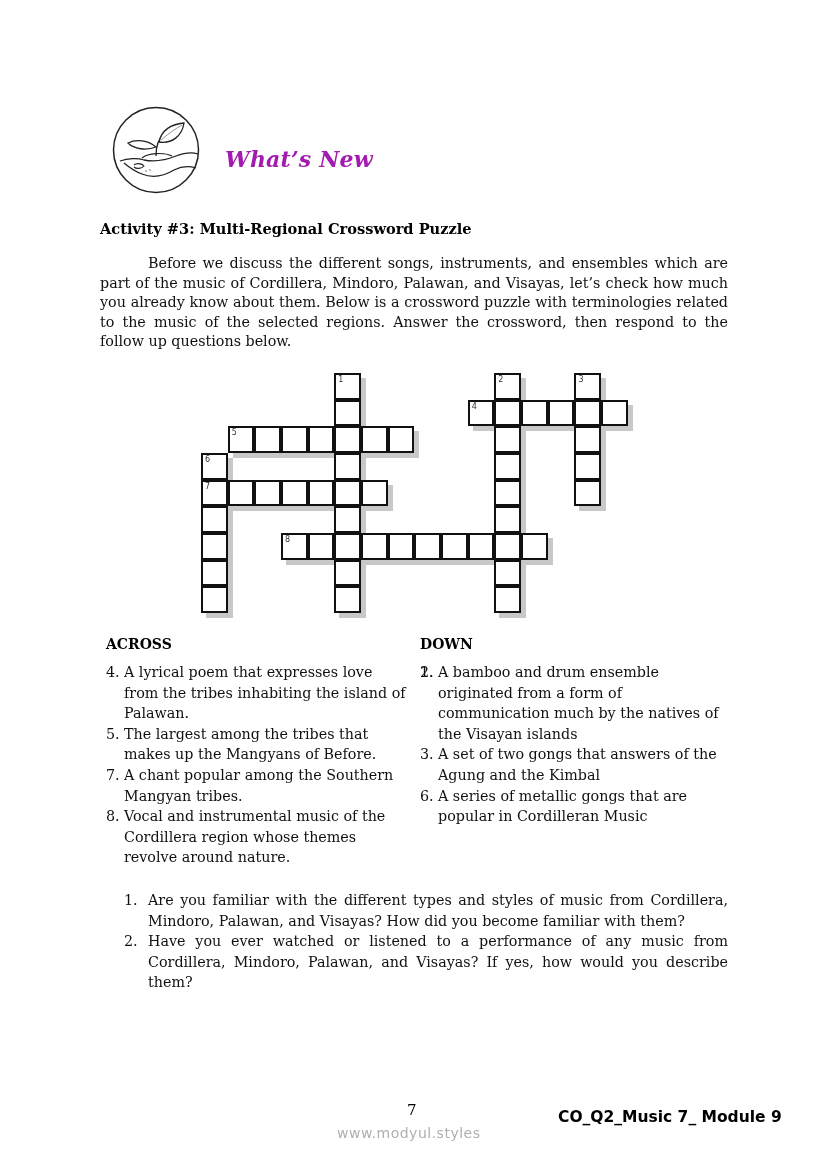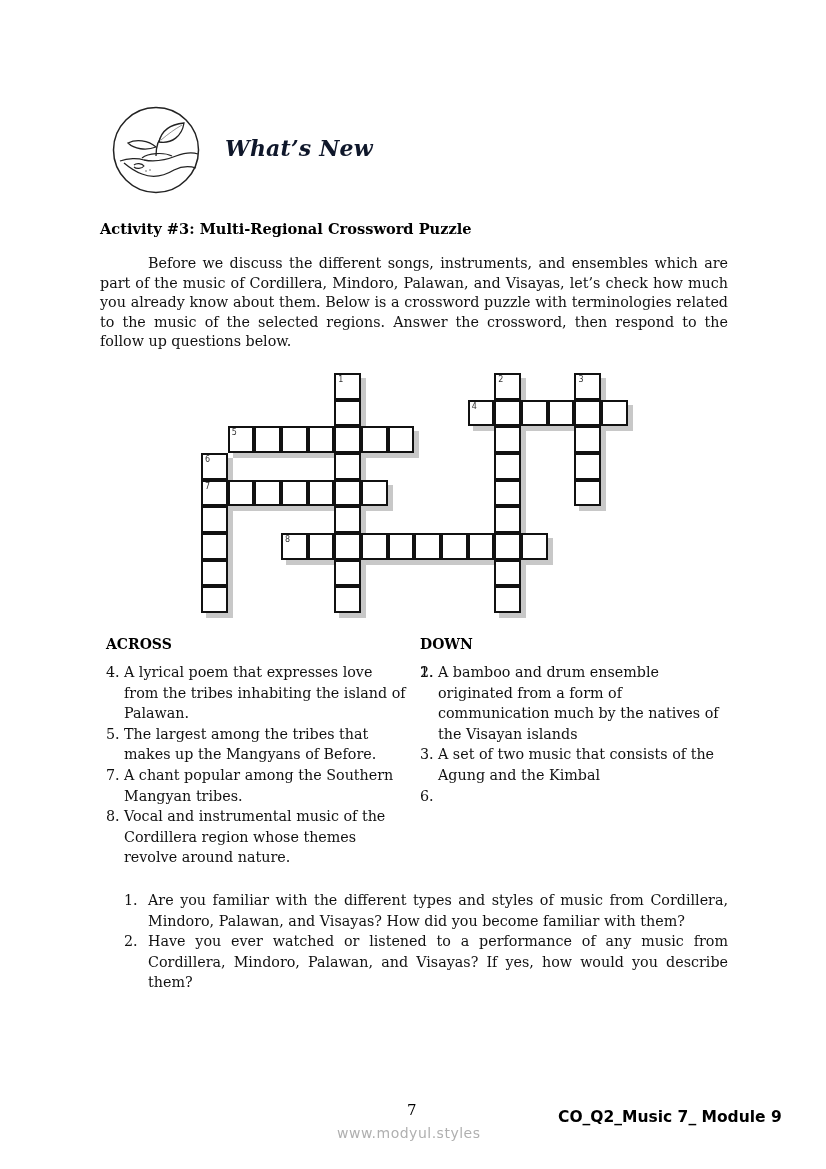--- a/index.html
+++ b/index.html
@@ -6,7 +6,7 @@
   body { width: 826px; height: 1169px; position: relative; overflow: hidden; color: #111; font-family: "DejaVu Serif", serif; }
   .abs { position: absolute; }
   .icon-circle { left: 112px; top: 106px; width: 88px; height: 88px; }
-  .section-title { left: 225px; top: 135px; font-family: "DejaVu Serif", serif; font-weight: bold; font-style: italic; font-size: 22px; color: #0f172a; letter-spacing: 0.2px; }
+  .section-title { left: 225px; top: 146px; font-family: "DejaVu Serif", serif; font-weight: bold; font-style: italic; font-size: 22px; color: #a21caf; letter-spacing: 0.2px; }
   .activity-title { left: 100px; top: 220px; font-weight: bold; font-size: 14.6px; color: #000; }
   .intro { left: 100px; top: 254px; width: 628px; font-size: 14.3px; line-height: 19.6px; text-align: justify; }
   .intro .indent { display: inline-block; width: 48px; }

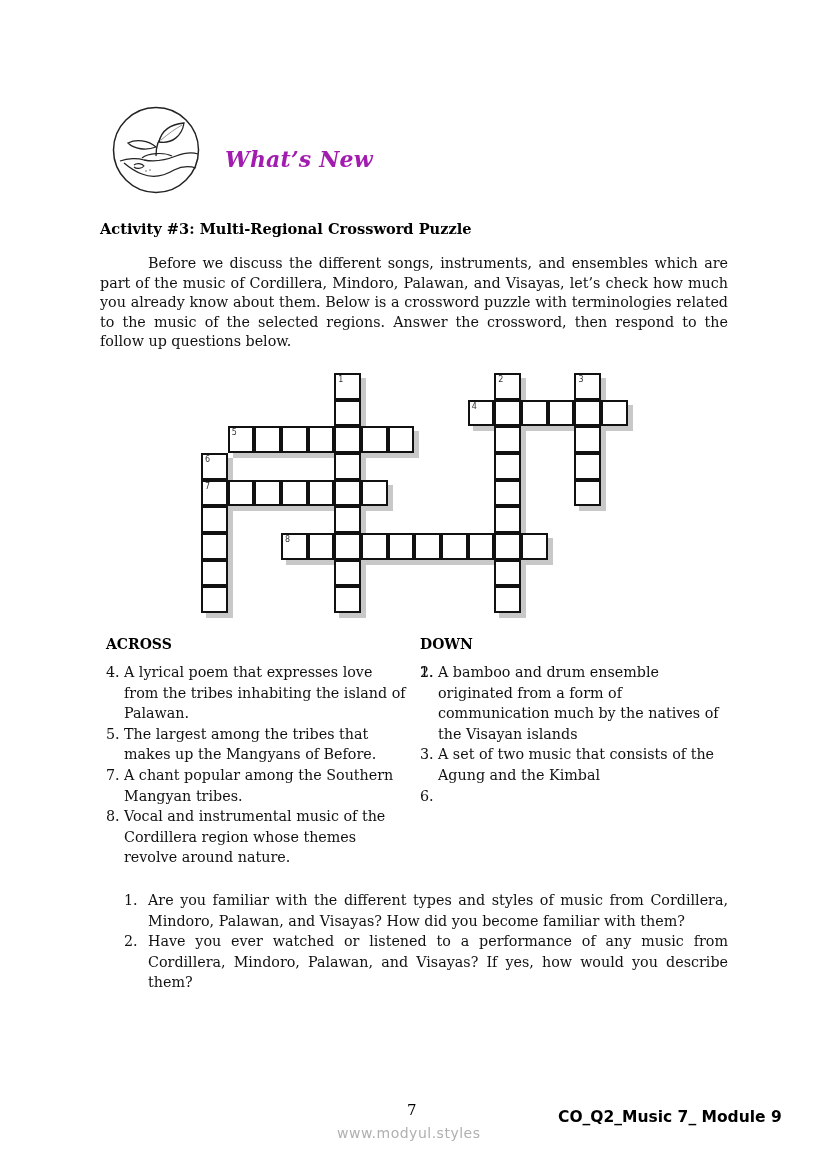--- a/index.html
+++ b/index.html
@@ -194,7 +194,7 @@
   <div class="clue-list clues">
     <div class="clue"><span class="n">1.</span></div>
     <div class="clue"><span class="n">2.</span><span>A bamboo and drum ensemble originated from a form of communication much by the natives of the Visayan islands</span></div>
-    <div class="clue"><span class="n">3.</span><span>A set of two music that consists of the Agung and the Kimbal</span></div>
+    <div class="clue"><span class="n">3.</span><span>A set of two gongs that answers of the Agung and the Kimbal</span></div>
     <div class="clue"><span class="n">6.</span></div>
   </div>
 </div>

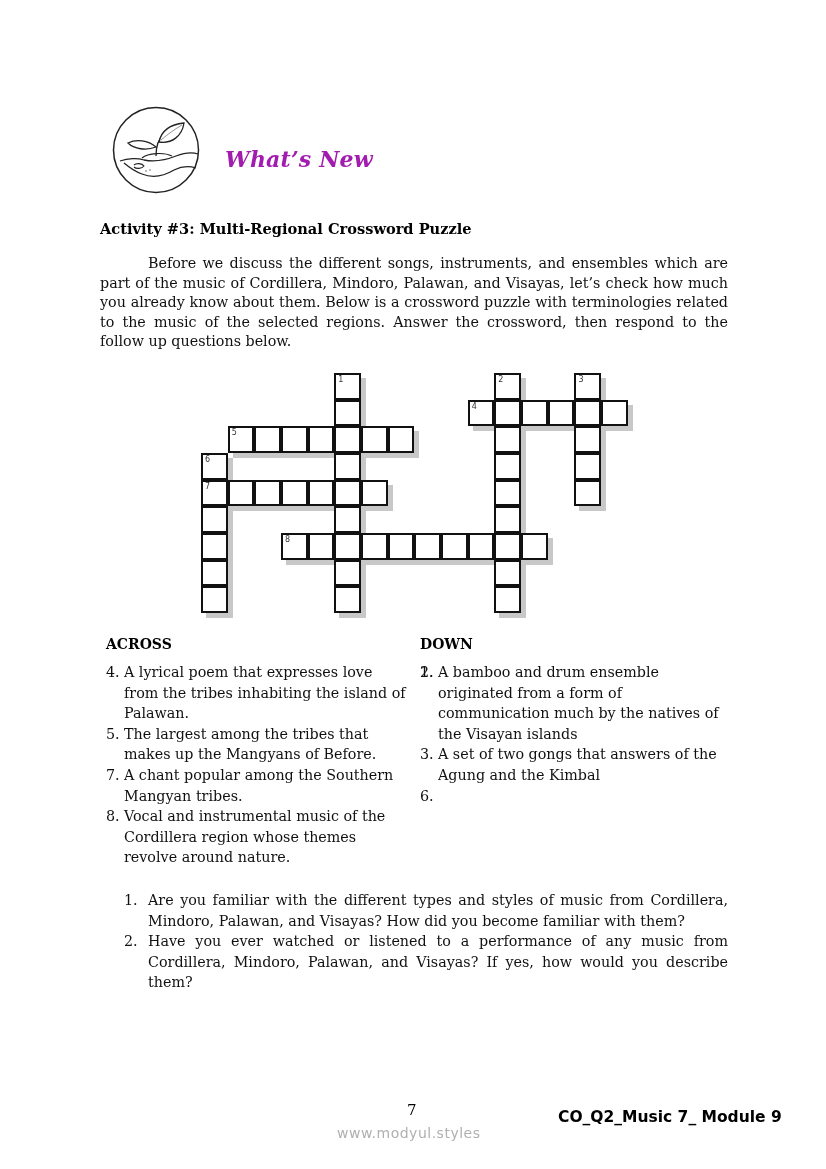--- a/index.html
+++ b/index.html
@@ -195,7 +195,7 @@
     <div class="clue"><span class="n">1.</span></div>
     <div class="clue"><span class="n">2.</span><span>A bamboo and drum ensemble originated from a form of communication much by the natives of the Visayan islands</span></div>
     <div class="clue"><span class="n">3.</span><span>A set of two gongs that answers of the Agung and the Kimbal</span></div>
-    <div class="clue"><span class="n">6.</span></div>
+    <div class="clue"><span class="n">6.</span><span>A series of metallic gongs that are popular in Cordilleran Music</span></div>
   </div>
 </div>
 

